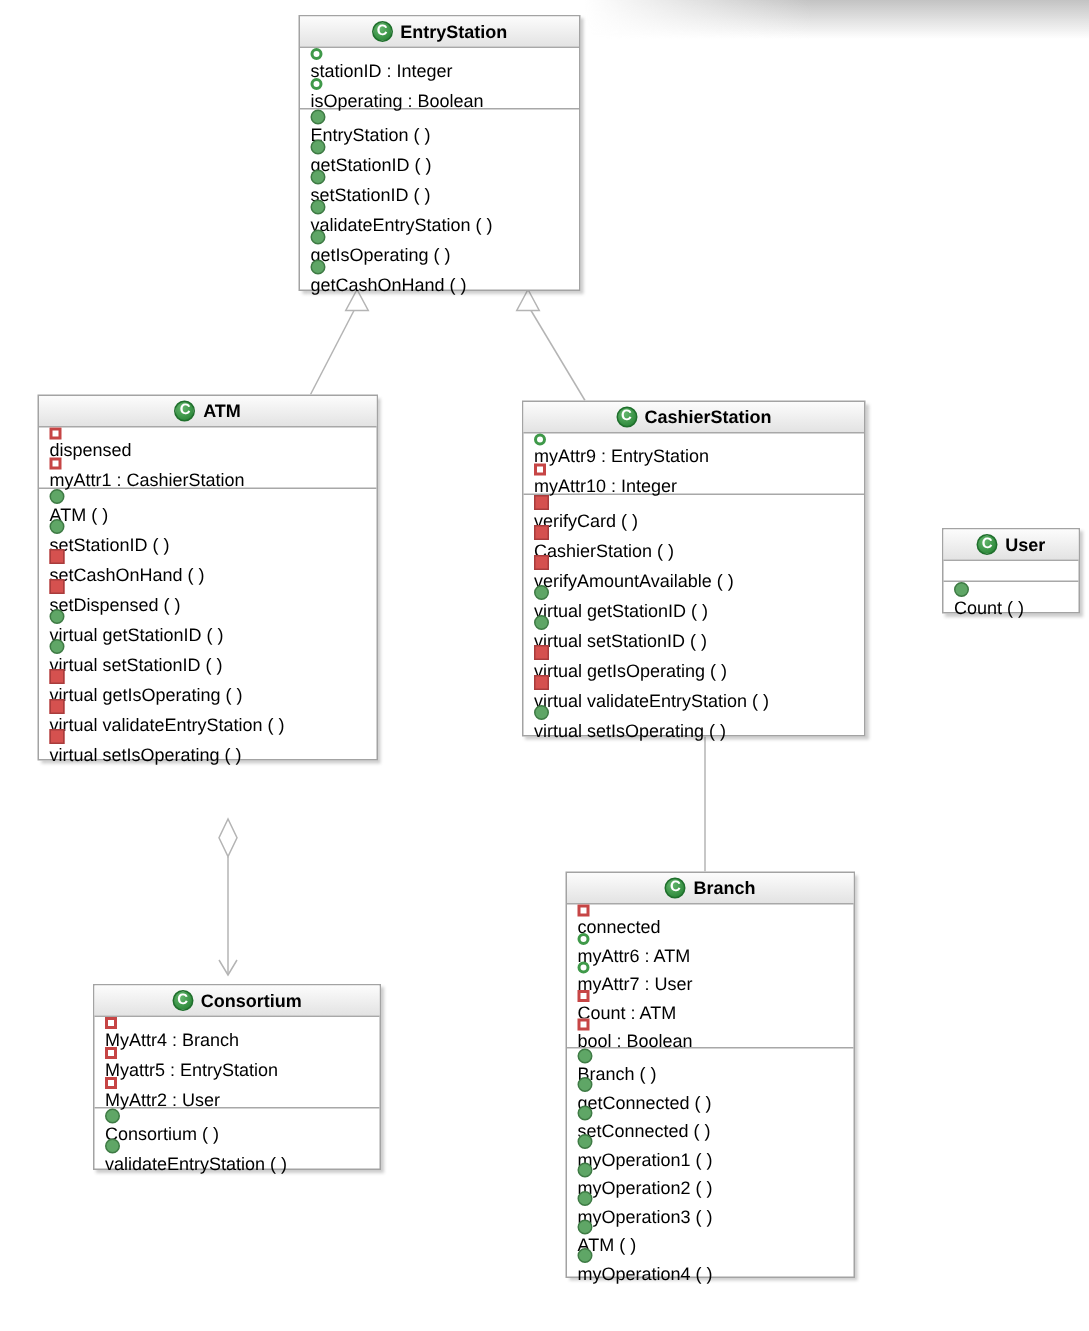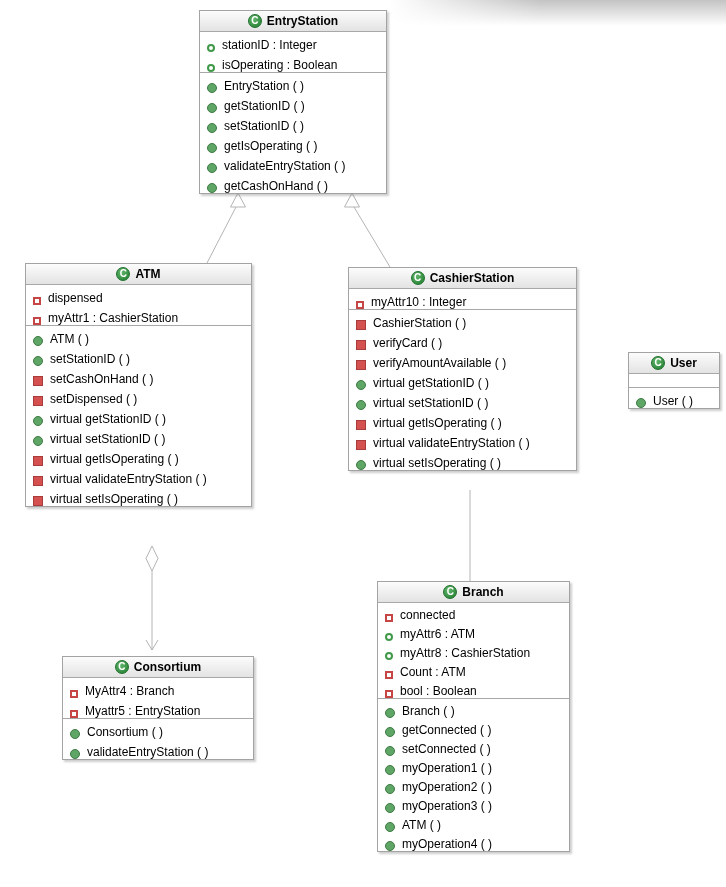--- a/index.html
+++ b/index.html
@@ -23,7 +23,7 @@
     color:#fff;font-weight:bold;font-size:10px;line-height:12px;text-align:center;}
   .attrs{border-bottom:1px solid #a8a8a8;}
   .attrs.empty{height:13px;}
-  .member{height:var(--rh,20px);display:flex;align-items:flex-end;padding-left:7px;white-space:nowrap;}
+  .member{height:var(--rh,20px);display:flex;align-items:flex-start;padding-left:7px;white-space:nowrap;flex-direction:column;}
   .marker{flex:0 0 auto;margin-right:7px;box-sizing:border-box;}
   .marker[data-name="public-attribute-icon"]{width:8px;height:8px;border:2px solid #3f9949;border-radius:50%;background:#fff;}
   .marker[data-name="private-attribute-icon"]{width:8px;height:8px;border:2px solid #c64545;background:#fff;}

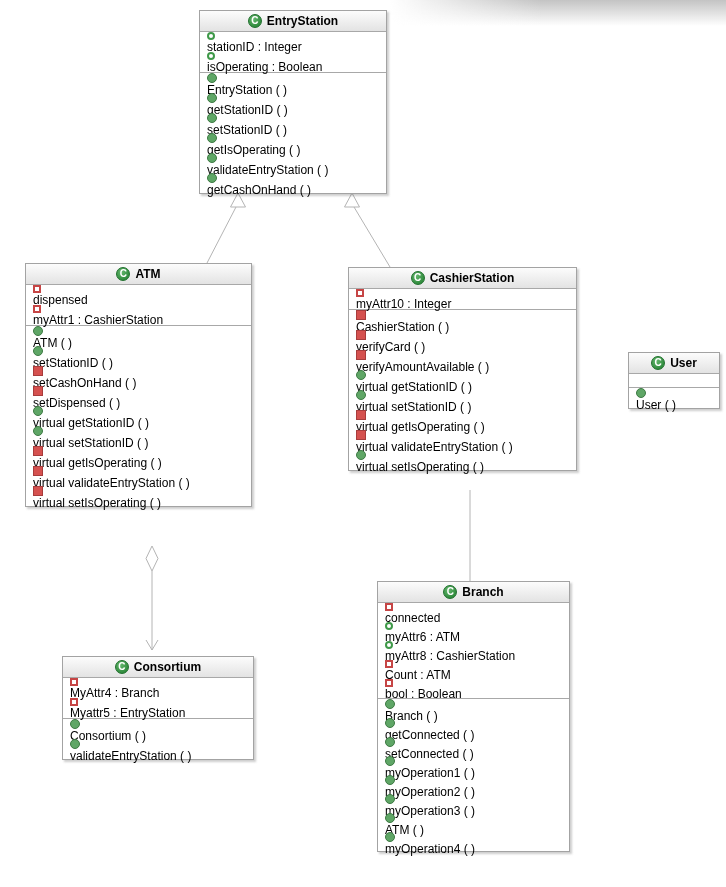--- a/index.html
+++ b/index.html
@@ -87,11 +87,11 @@
         </div>
       <div class="member" data-name="method-row">
           <span class="marker" data-name="public-method-icon"></span>
+          <span class="member-text">validateEntryStation ( )</span>
+        </div>
+      <div class="member" data-name="method-row">
+          <span class="marker" data-name="public-method-icon"></span>
           <span class="member-text">getIsOperating ( )</span>
-        </div>
-      <div class="member" data-name="method-row">
-          <span class="marker" data-name="public-method-icon"></span>
-          <span class="member-text">validateEntryStation ( )</span>
         </div>
       <div class="member" data-name="method-row">
           <span class="marker" data-name="public-method-icon"></span>

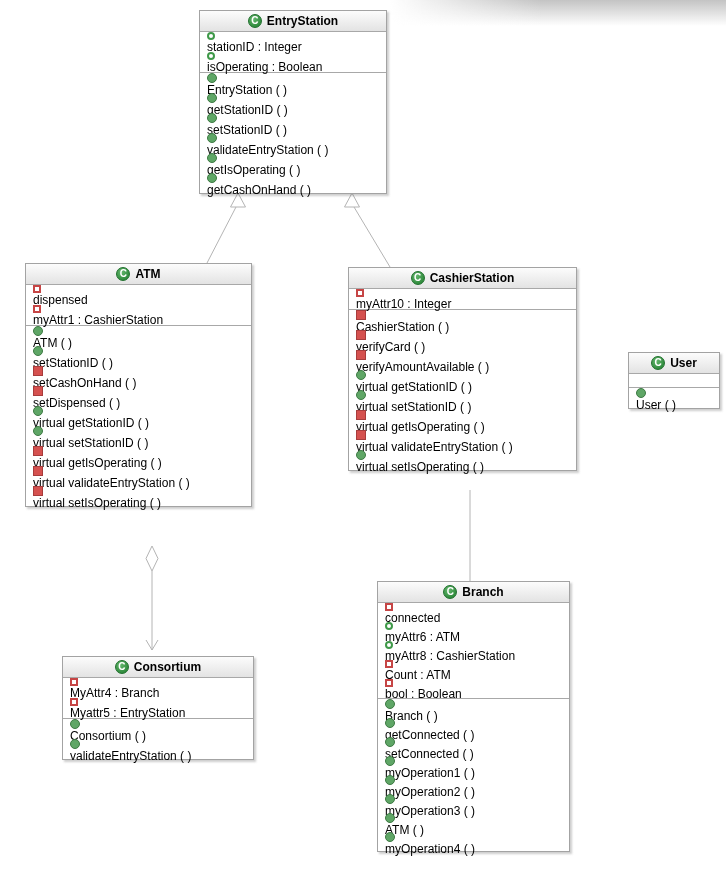--- a/index.html
+++ b/index.html
@@ -162,6 +162,10 @@
     </div>
     <div class="attrs" data-name="attributes-section">
       <div class="member" data-name="attribute-row">
+          <span class="marker" data-name="public-attribute-icon"></span>
+          <span class="member-text">myAttr9 : EntryStation</span>
+        </div>
+      <div class="member" data-name="attribute-row">
           <span class="marker" data-name="private-attribute-icon"></span>
           <span class="member-text">myAttr10 : Integer</span>
         </div>

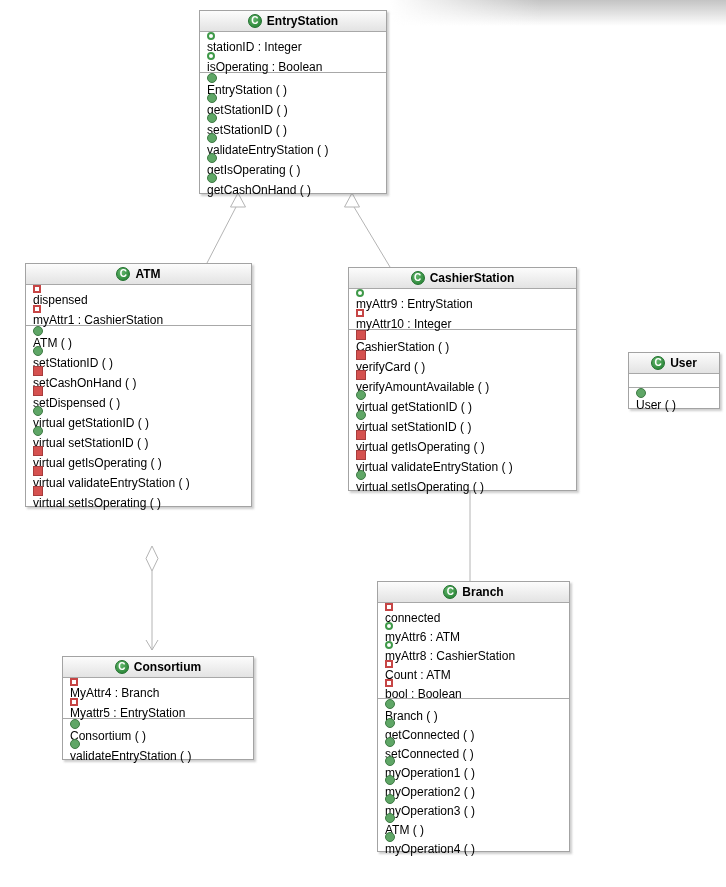--- a/index.html
+++ b/index.html
@@ -173,14 +173,14 @@
     <div class="ops" data-name="operations-section">
       <div class="member" data-name="method-row">
           <span class="marker" data-name="private-method-icon"></span>
+          <span class="member-text">verifyCard ( )</span>
+        </div>
+      <div class="member" data-name="method-row">
+          <span class="marker" data-name="private-method-icon"></span>
           <span class="member-text">CashierStation ( )</span>
         </div>
       <div class="member" data-name="method-row">
           <span class="marker" data-name="private-method-icon"></span>
-          <span class="member-text">verifyCard ( )</span>
-        </div>
-      <div class="member" data-name="method-row">
-          <span class="marker" data-name="private-method-icon"></span>
           <span class="member-text">verifyAmountAvailable ( )</span>
         </div>
       <div class="member" data-name="method-row">

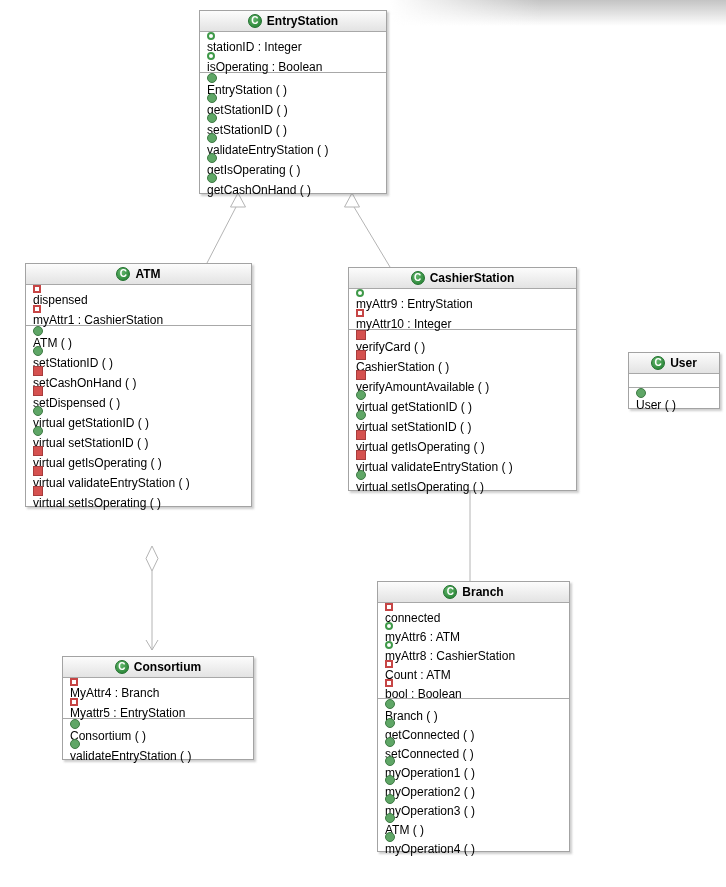--- a/index.html
+++ b/index.html
@@ -215,7 +215,7 @@
     <div class="ops" data-name="operations-section">
       <div class="member" data-name="method-row">
           <span class="marker" data-name="public-method-icon"></span>
-          <span class="member-text">User ( )</span>
+          <span class="member-text">Count ( )</span>
         </div>
     </div>
   </div>

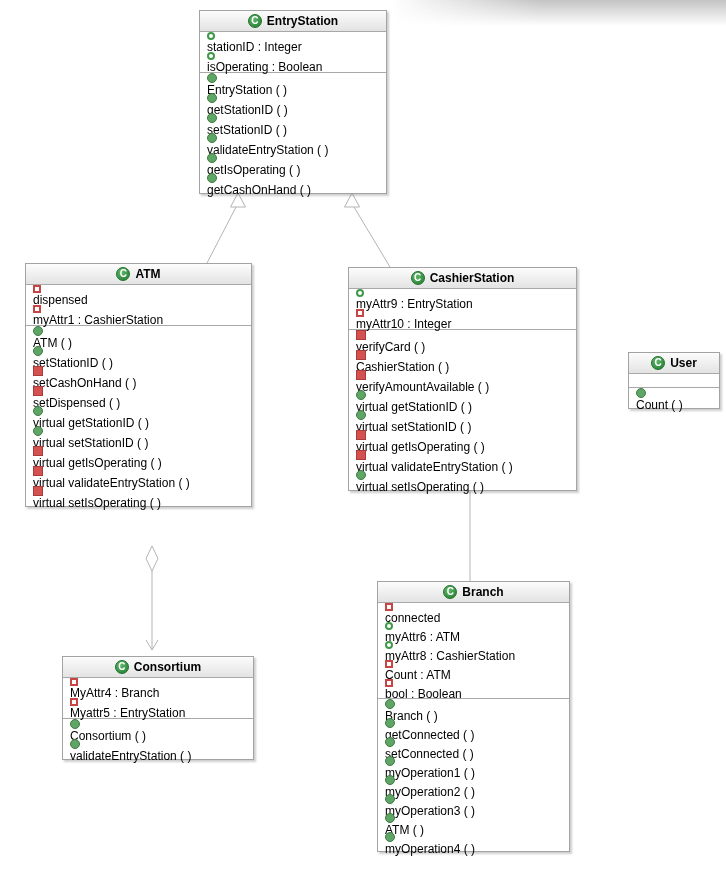--- a/index.html
+++ b/index.html
@@ -263,6 +263,10 @@
         </div>
       <div class="member" data-name="attribute-row">
           <span class="marker" data-name="public-attribute-icon"></span>
+          <span class="member-text">myAttr7 : User</span>
+        </div>
+      <div class="member" data-name="attribute-row">
+          <span class="marker" data-name="public-attribute-icon"></span>
           <span class="member-text">myAttr8 : CashierStation</span>
         </div>
       <div class="member" data-name="attribute-row">

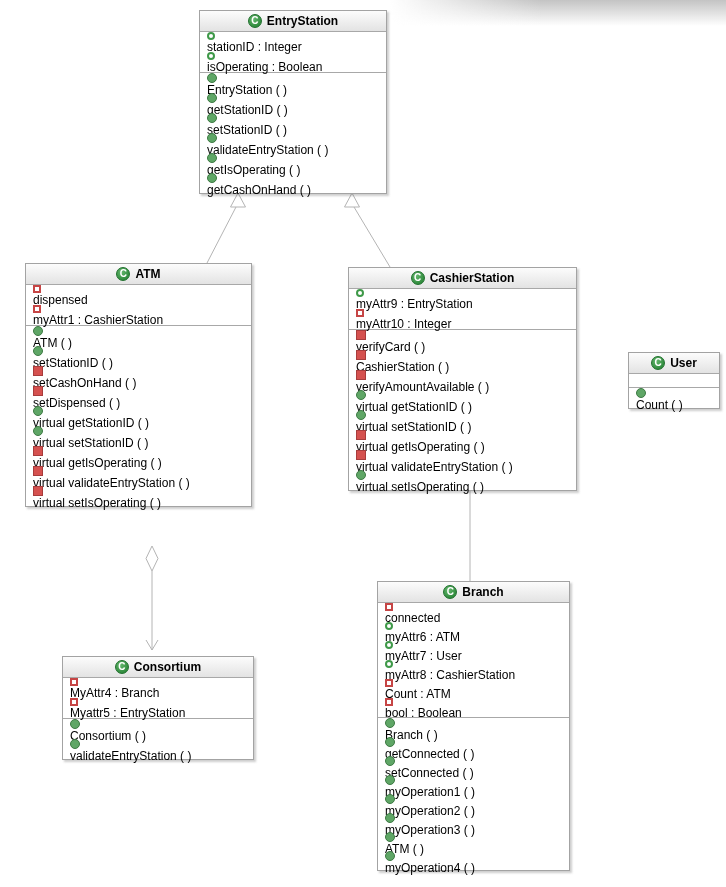--- a/index.html
+++ b/index.html
@@ -266,10 +266,6 @@
           <span class="member-text">myAttr7 : User</span>
         </div>
       <div class="member" data-name="attribute-row">
-          <span class="marker" data-name="public-attribute-icon"></span>
-          <span class="member-text">myAttr8 : CashierStation</span>
-        </div>
-      <div class="member" data-name="attribute-row">
           <span class="marker" data-name="private-attribute-icon"></span>
           <span class="member-text">Count : ATM</span>
         </div>

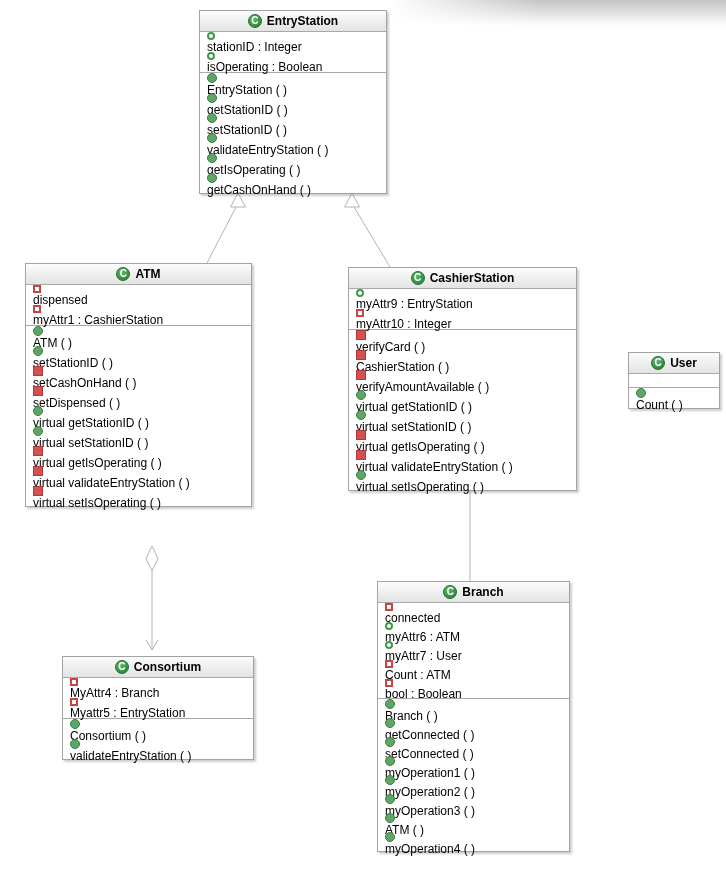--- a/index.html
+++ b/index.html
@@ -234,6 +234,10 @@
           <span class="marker" data-name="private-attribute-icon"></span>
           <span class="member-text">Myattr5 : EntryStation</span>
         </div>
+      <div class="member" data-name="attribute-row">
+          <span class="marker" data-name="private-attribute-icon"></span>
+          <span class="member-text">MyAttr2 : User</span>
+        </div>
     </div>
     <div class="ops" data-name="operations-section">
       <div class="member" data-name="method-row">

